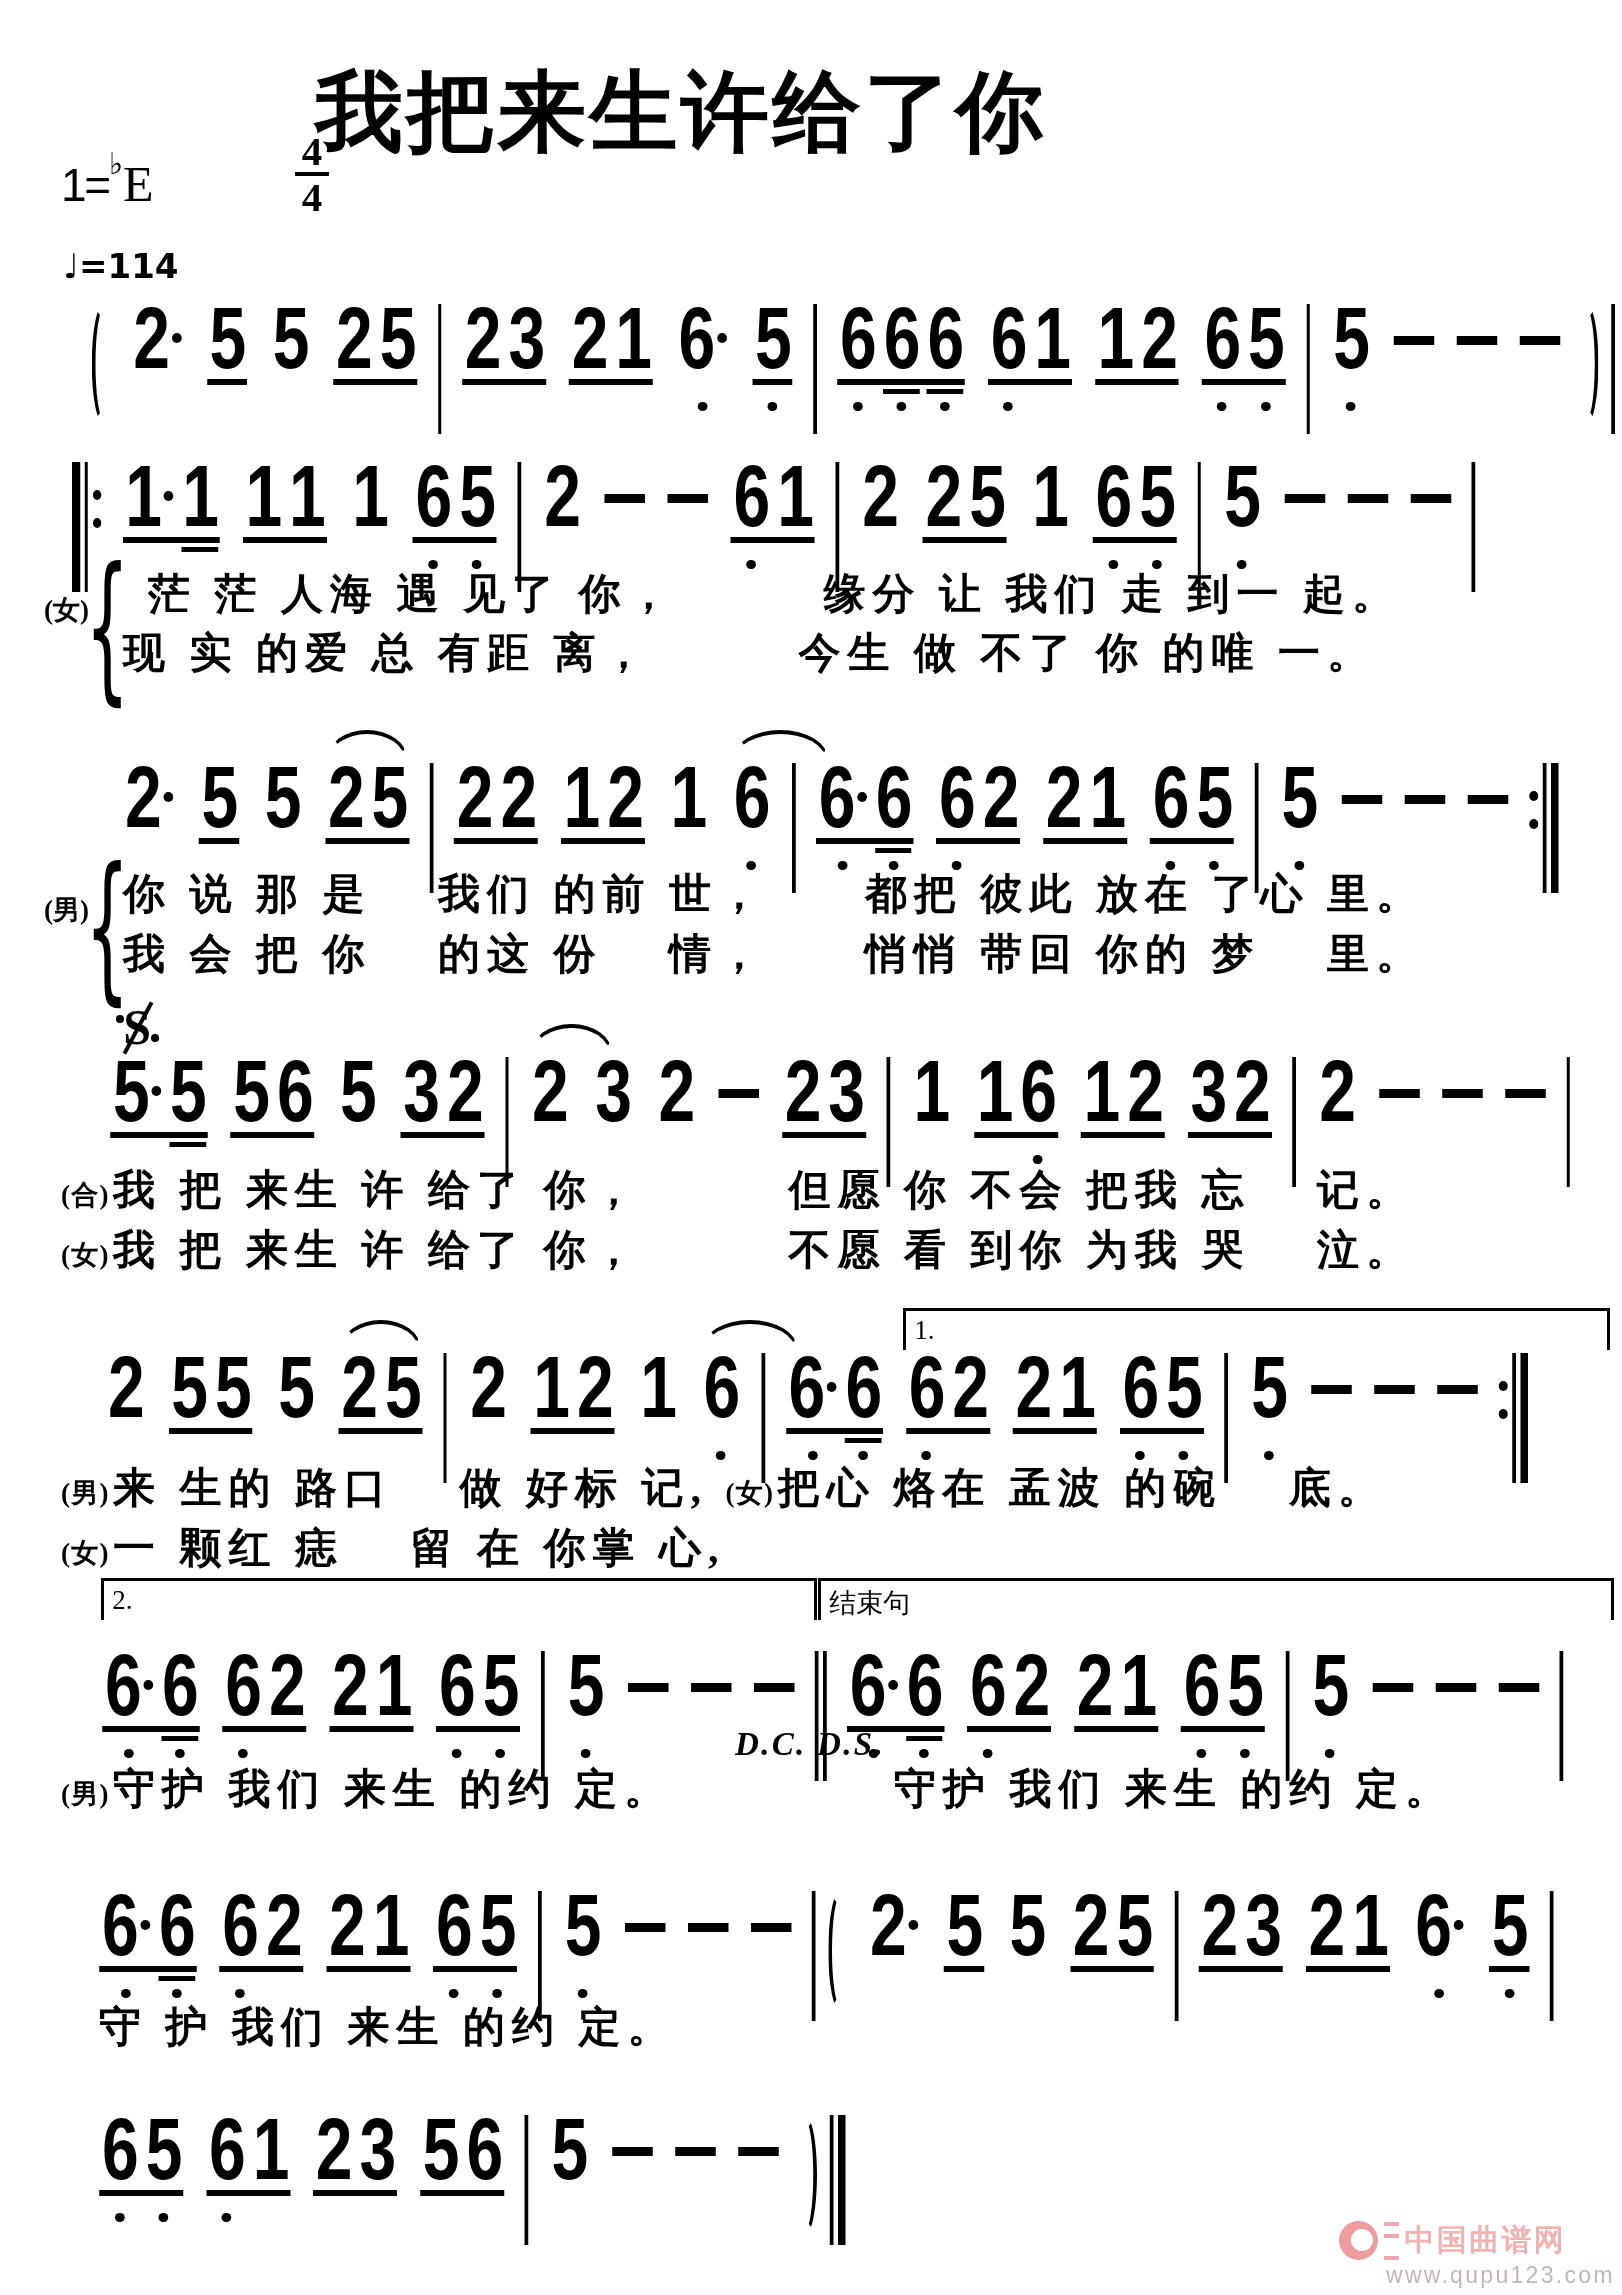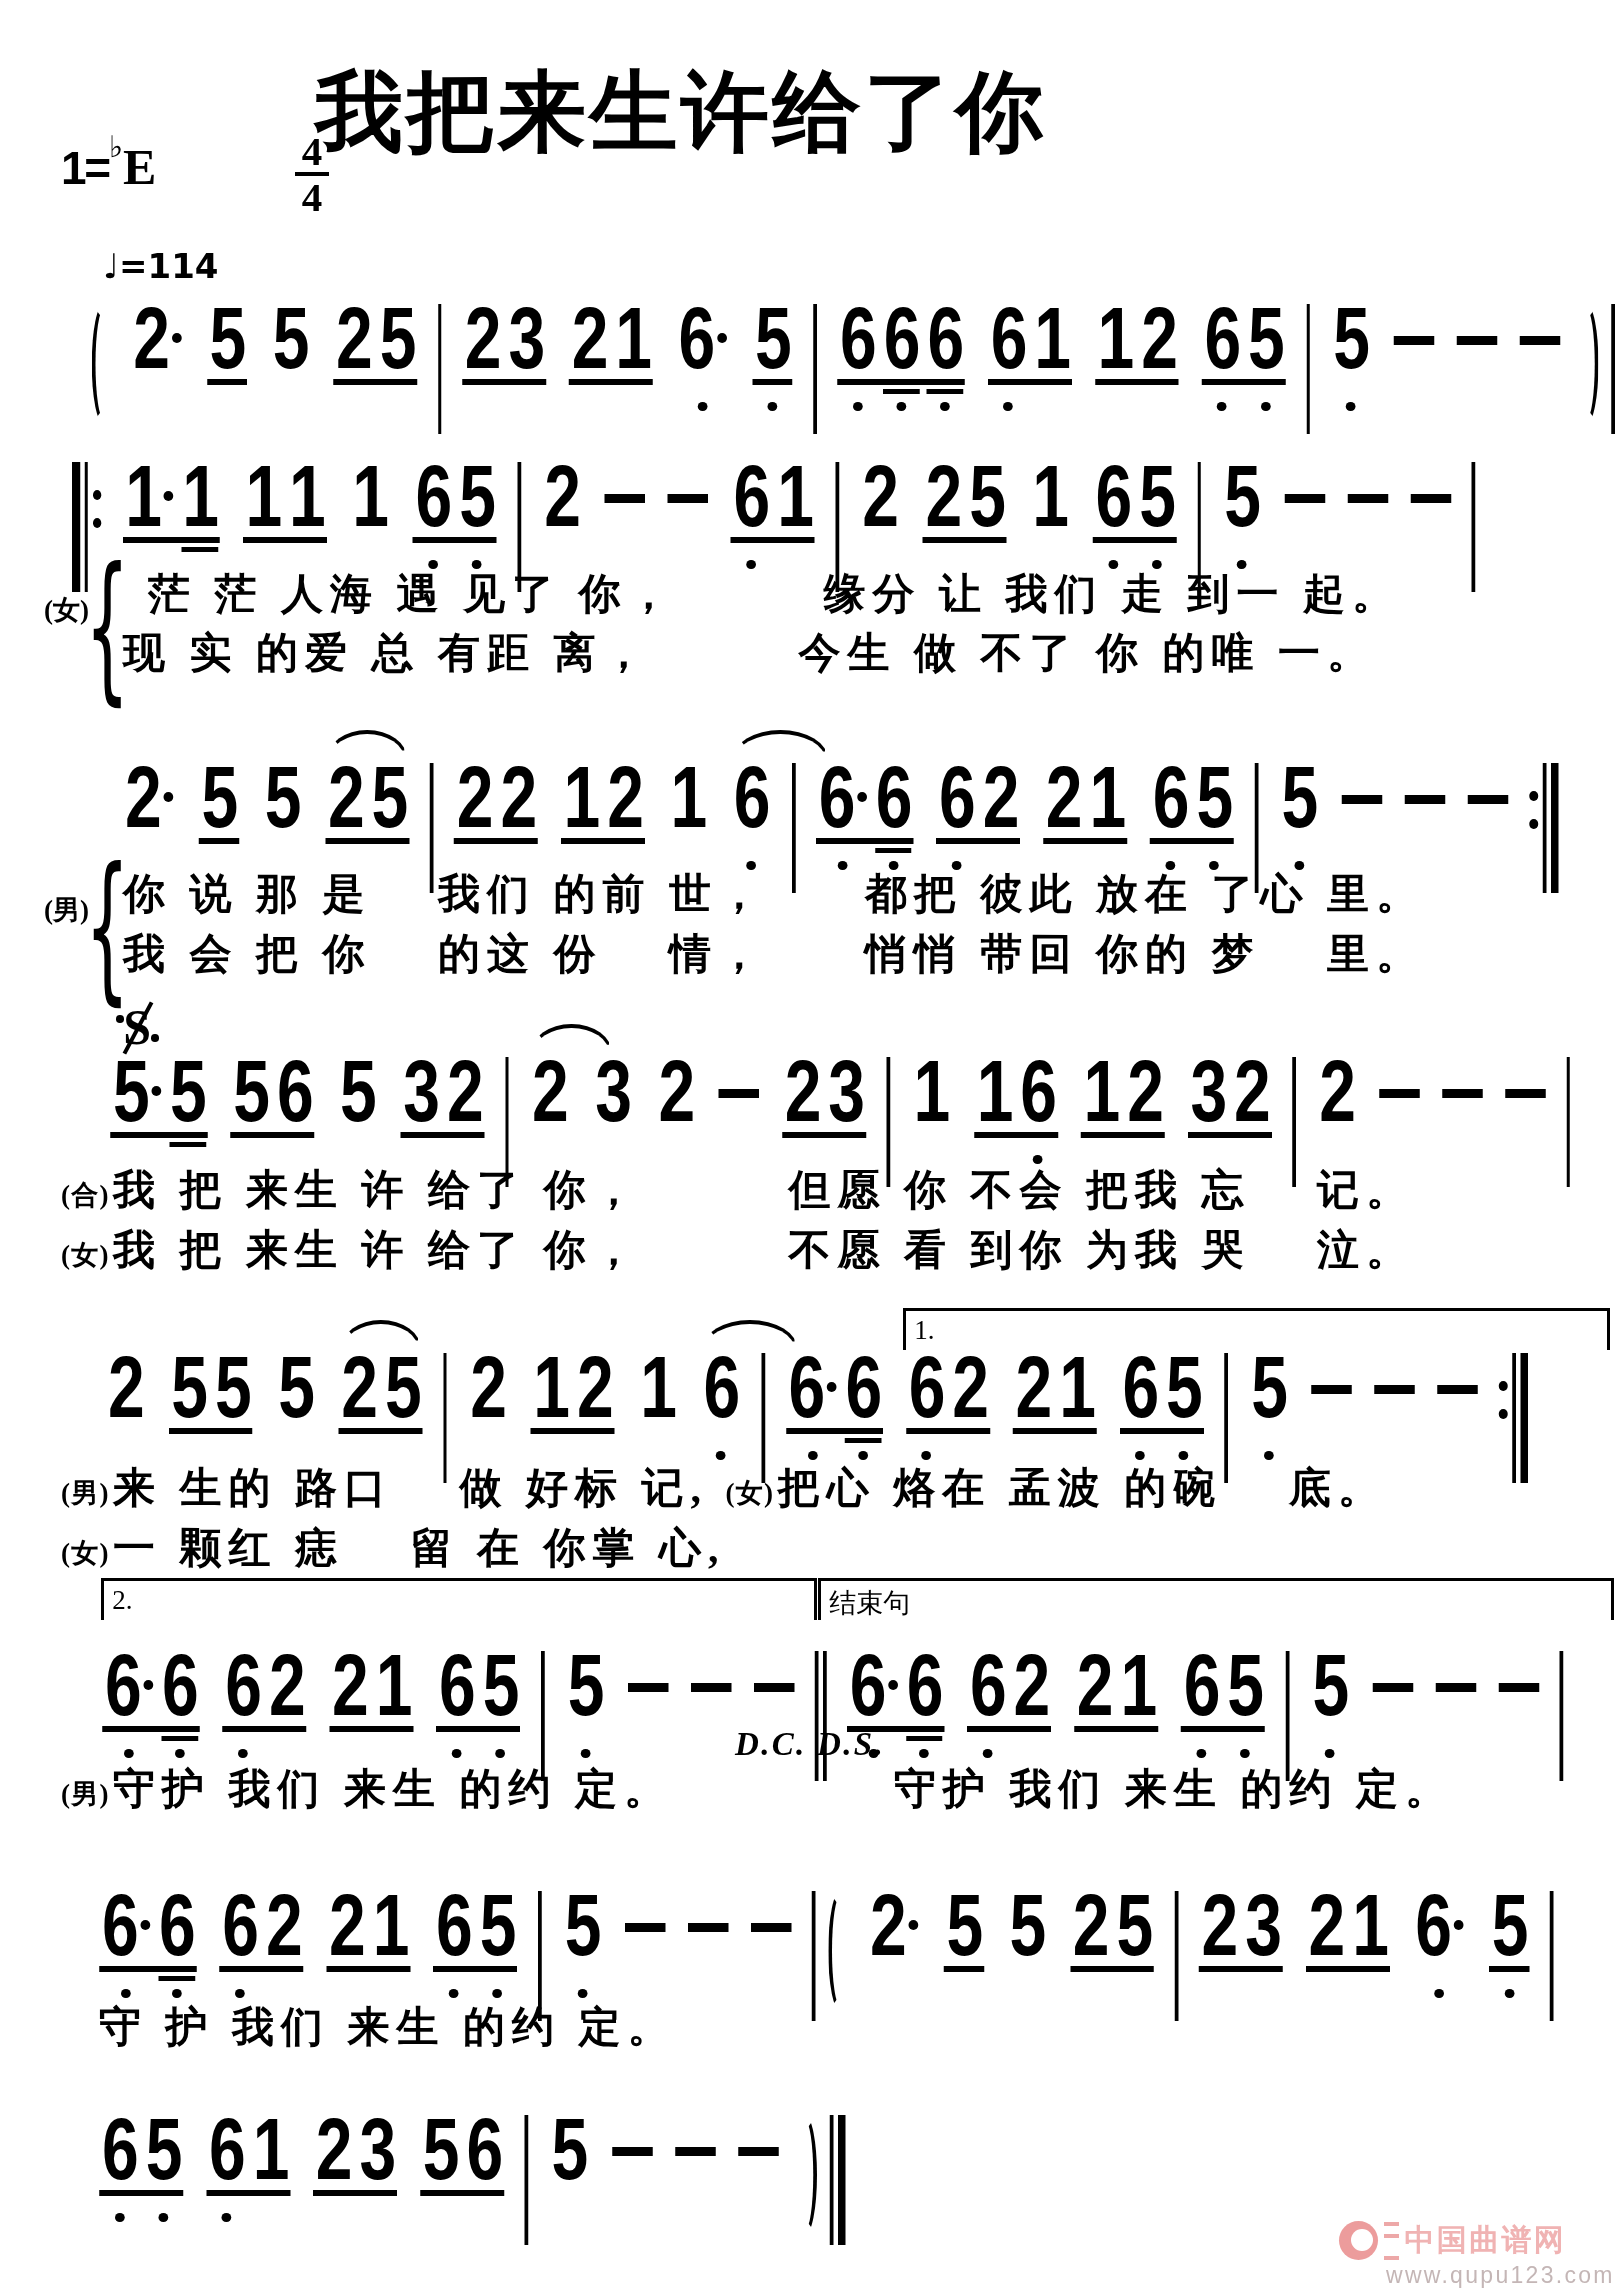--- a/index.html
+++ b/index.html
@@ -6,7 +6,7 @@
   .page{position:relative;width:1623px;height:2295px;background:#fff;overflow:hidden;
         font-family:"Liberation Serif","DejaVu Serif",serif;color:#000;}
   
-  .keysig{position:absolute;left:61px;top:129px;font-weight:700;white-space:nowrap;}
+  .keysig{position:absolute;left:61px;top:146px;font-weight:400;white-space:nowrap;}
   .keysig .kp{font-family:"Liberation Sans",sans-serif;font-size:46px;letter-spacing:-2.3px;}
   .keysig .flat{font-family:"DejaVu Sans",sans-serif;font-size:30px;vertical-align:27px;}
   .keysig .knote{font-size:50px;}

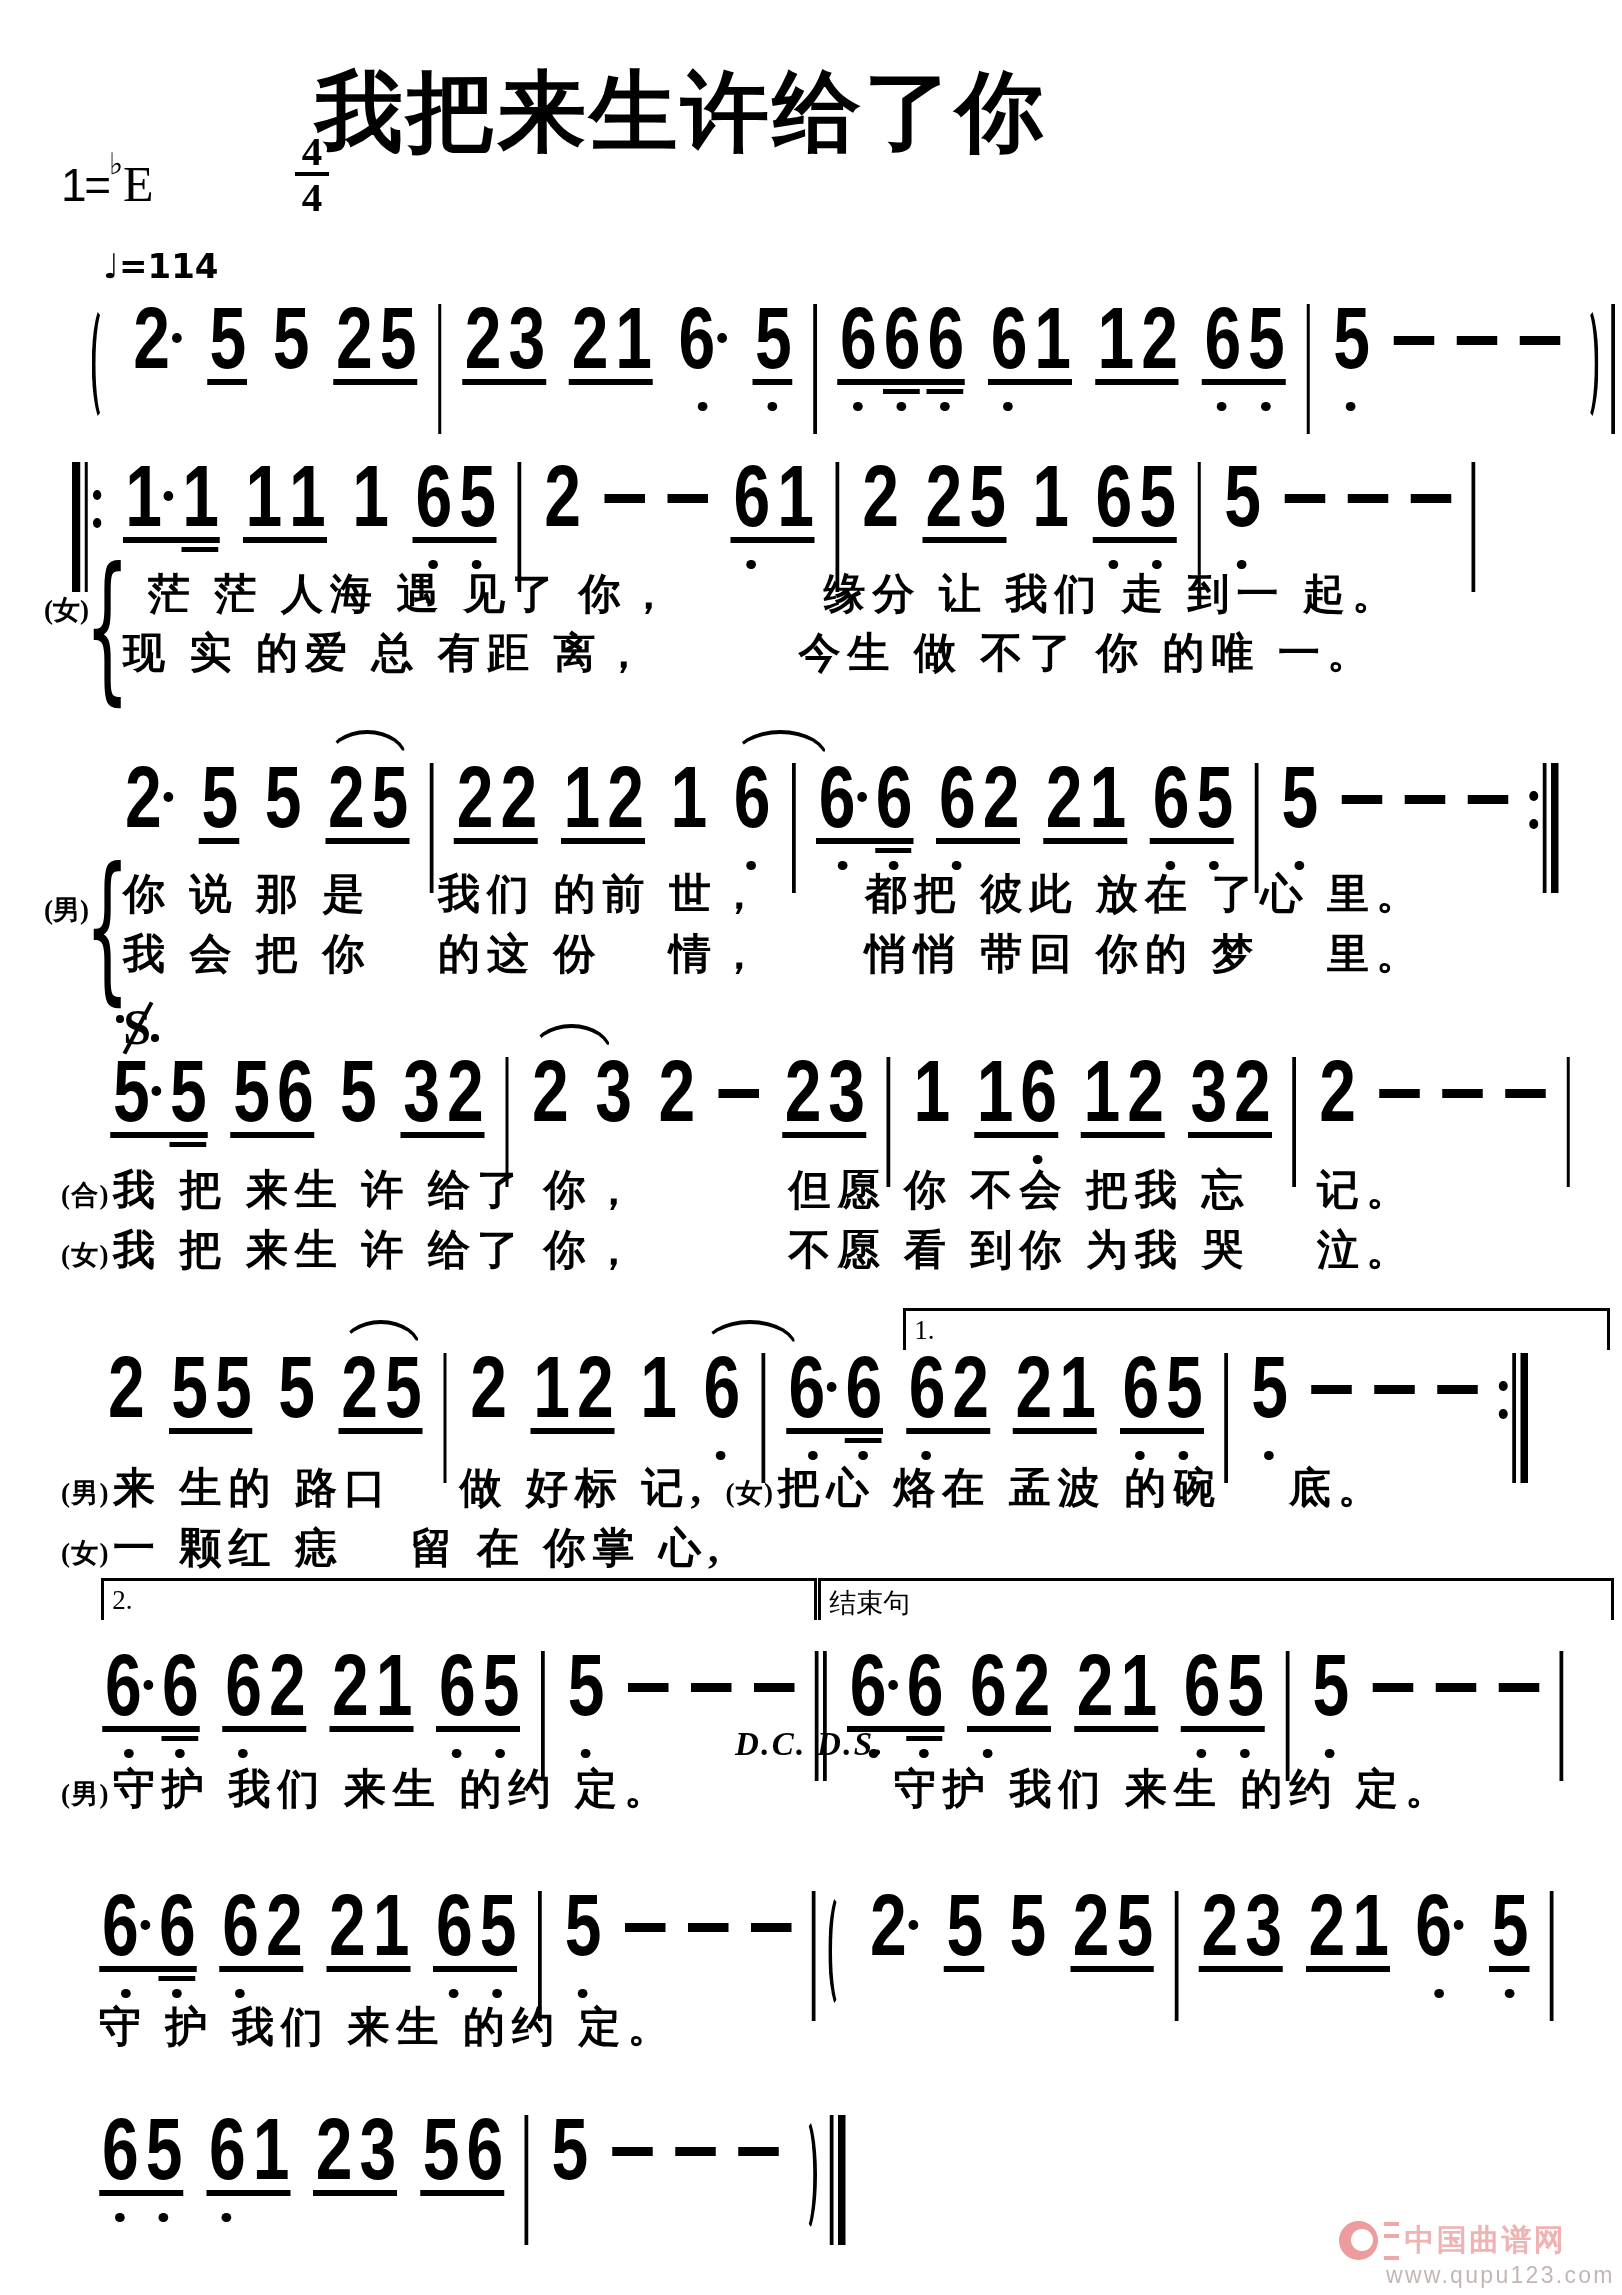--- a/index.html
+++ b/index.html
@@ -13,7 +13,7 @@
   .meter{position:absolute;left:295px;top:133px;display:inline-flex;flex-direction:column;align-items:center;}
   .meter .num{font-size:41px;font-weight:700;line-height:37px;}
   .meter .fbar{width:34px;height:4.1px;background:#000;margin:2.3px 0;}
-  .tempo{position:absolute;left:63px;top:246px;font-family:"DejaVu Sans",sans-serif;font-weight:700;font-size:34px;margin-left:40px;}
+  .tempo{position:absolute;left:63px;top:246px;font-family:"DejaVu Sans",sans-serif;font-weight:700;font-size:34px;}
   .title{position:absolute;left:681px;top:53px;transform:translateX(-50%);margin:0;
          font-size:88px;font-weight:700;letter-spacing:3.5px;white-space:nowrap;}
   .credits{position:absolute;left:1005px;top:124px;font-size:35px;font-weight:700;letter-spacing:3.5px;line-height:54px;white-space:nowrap;}

